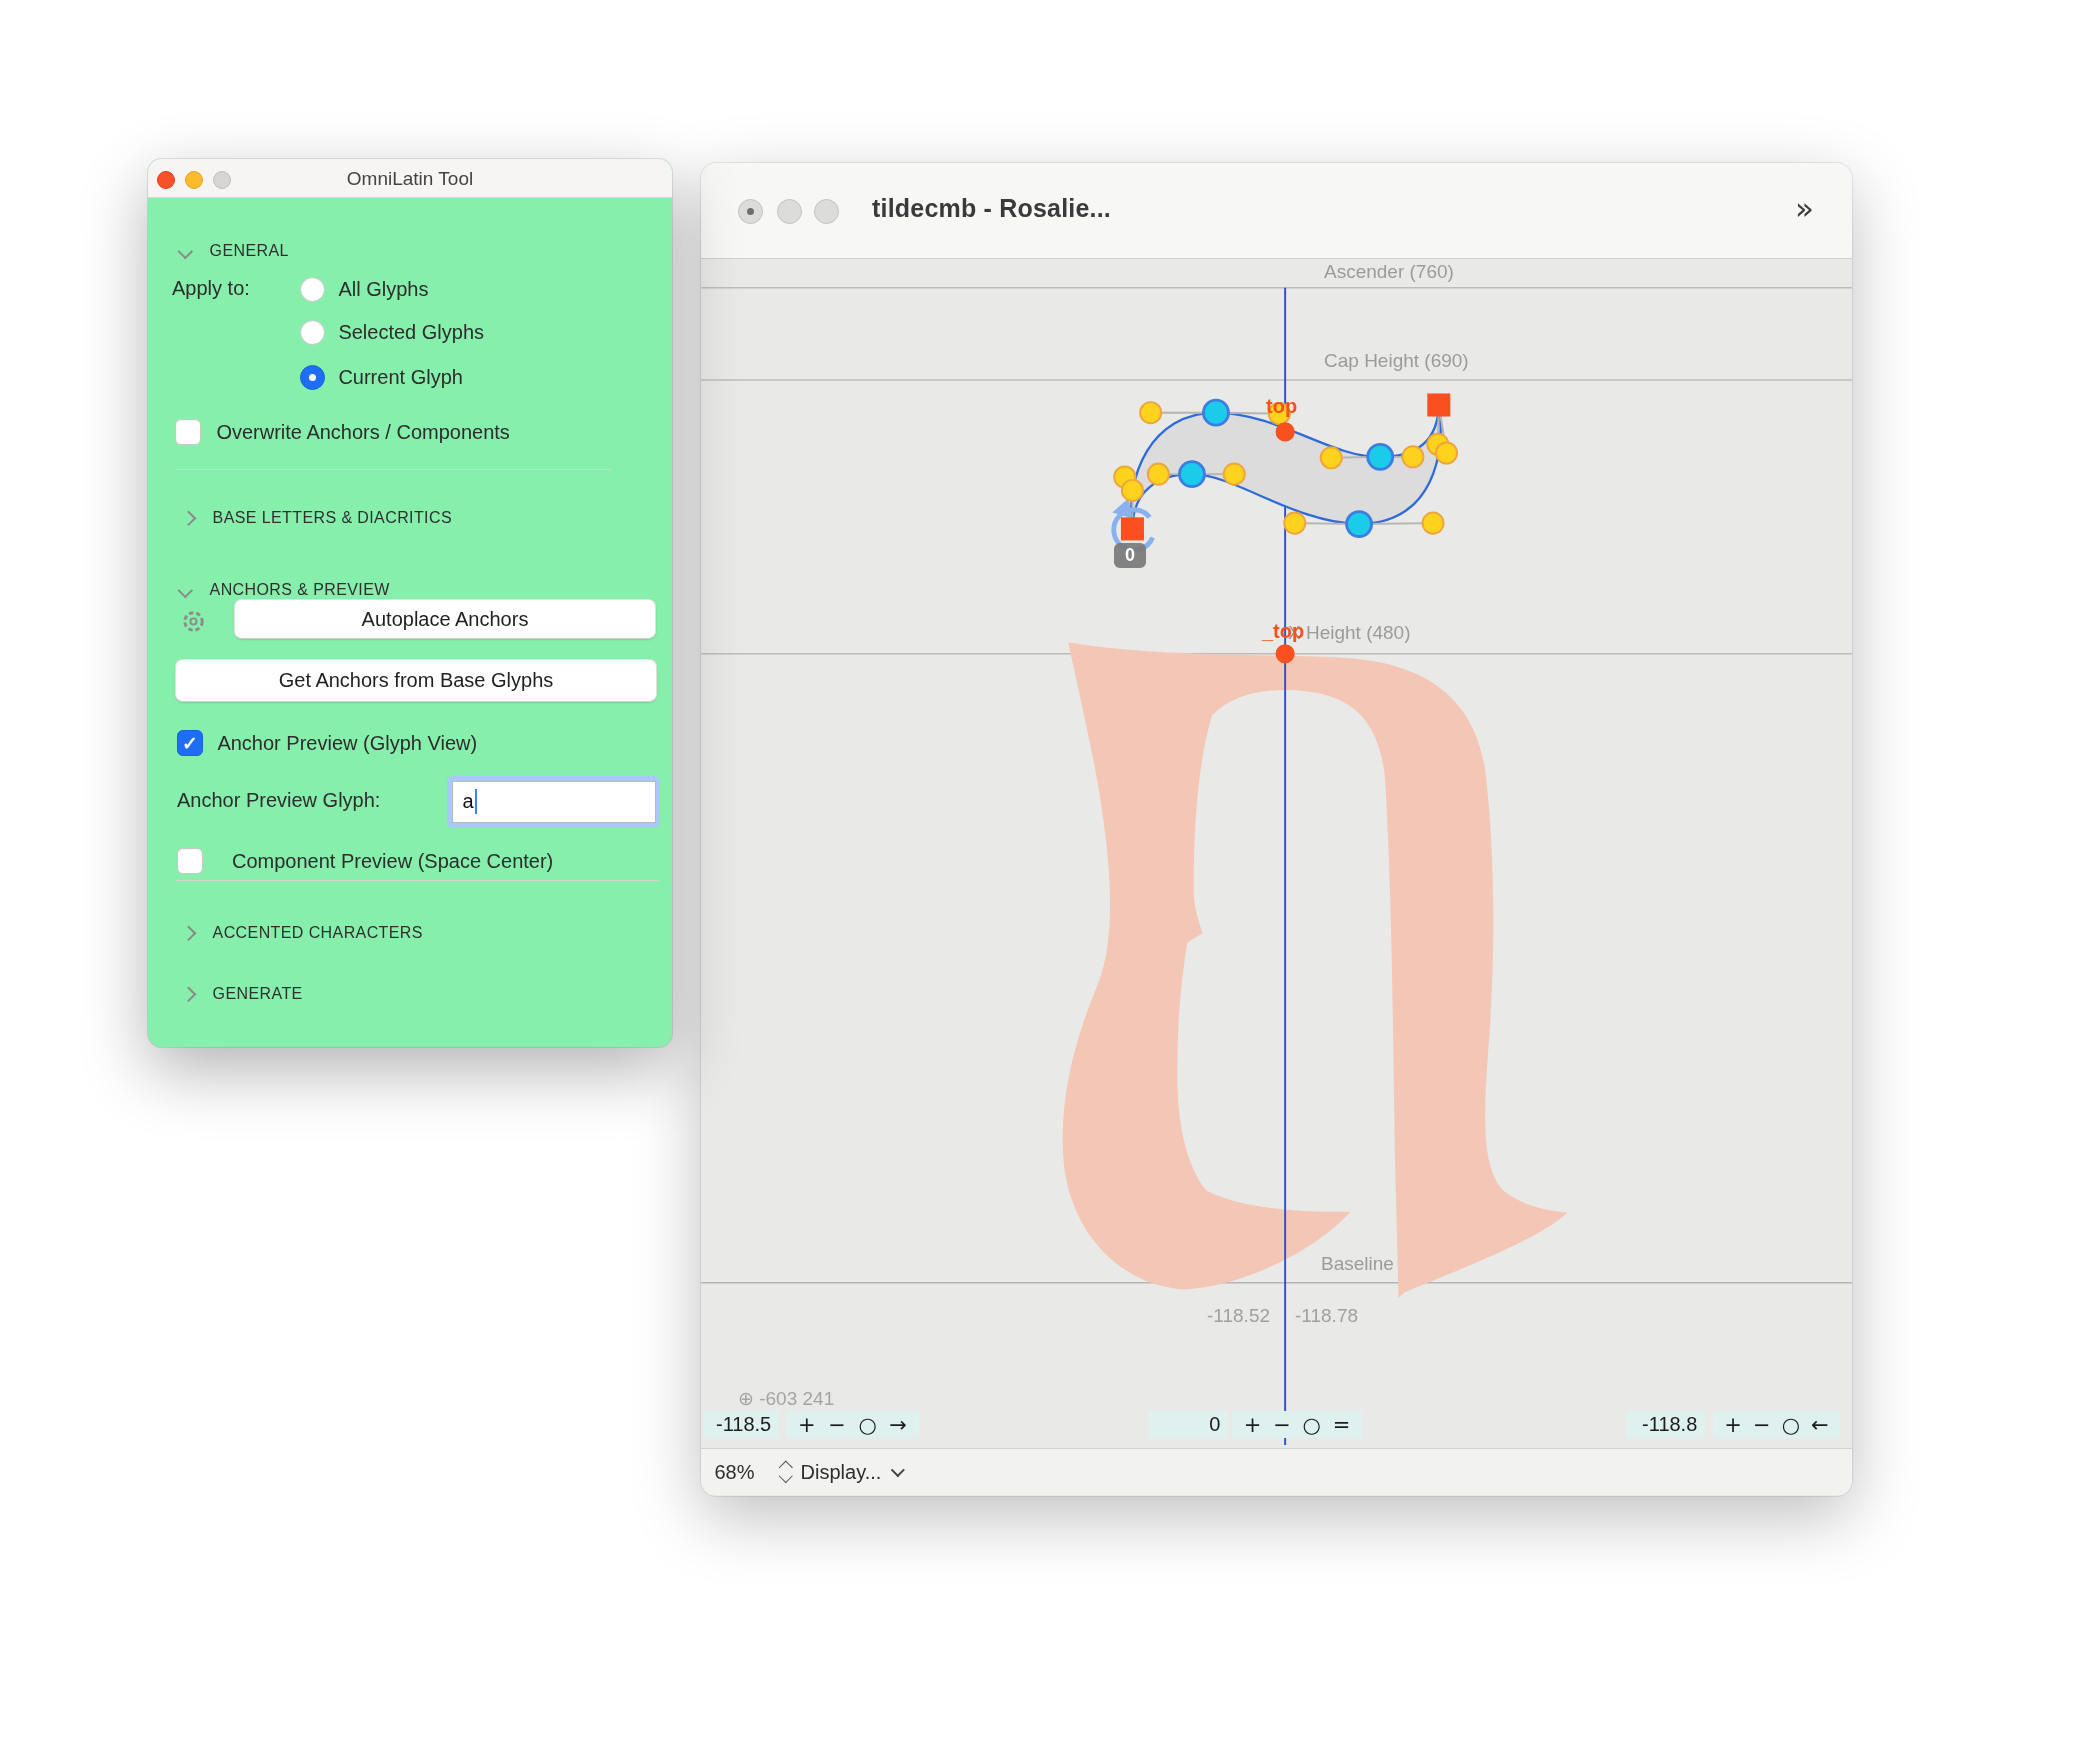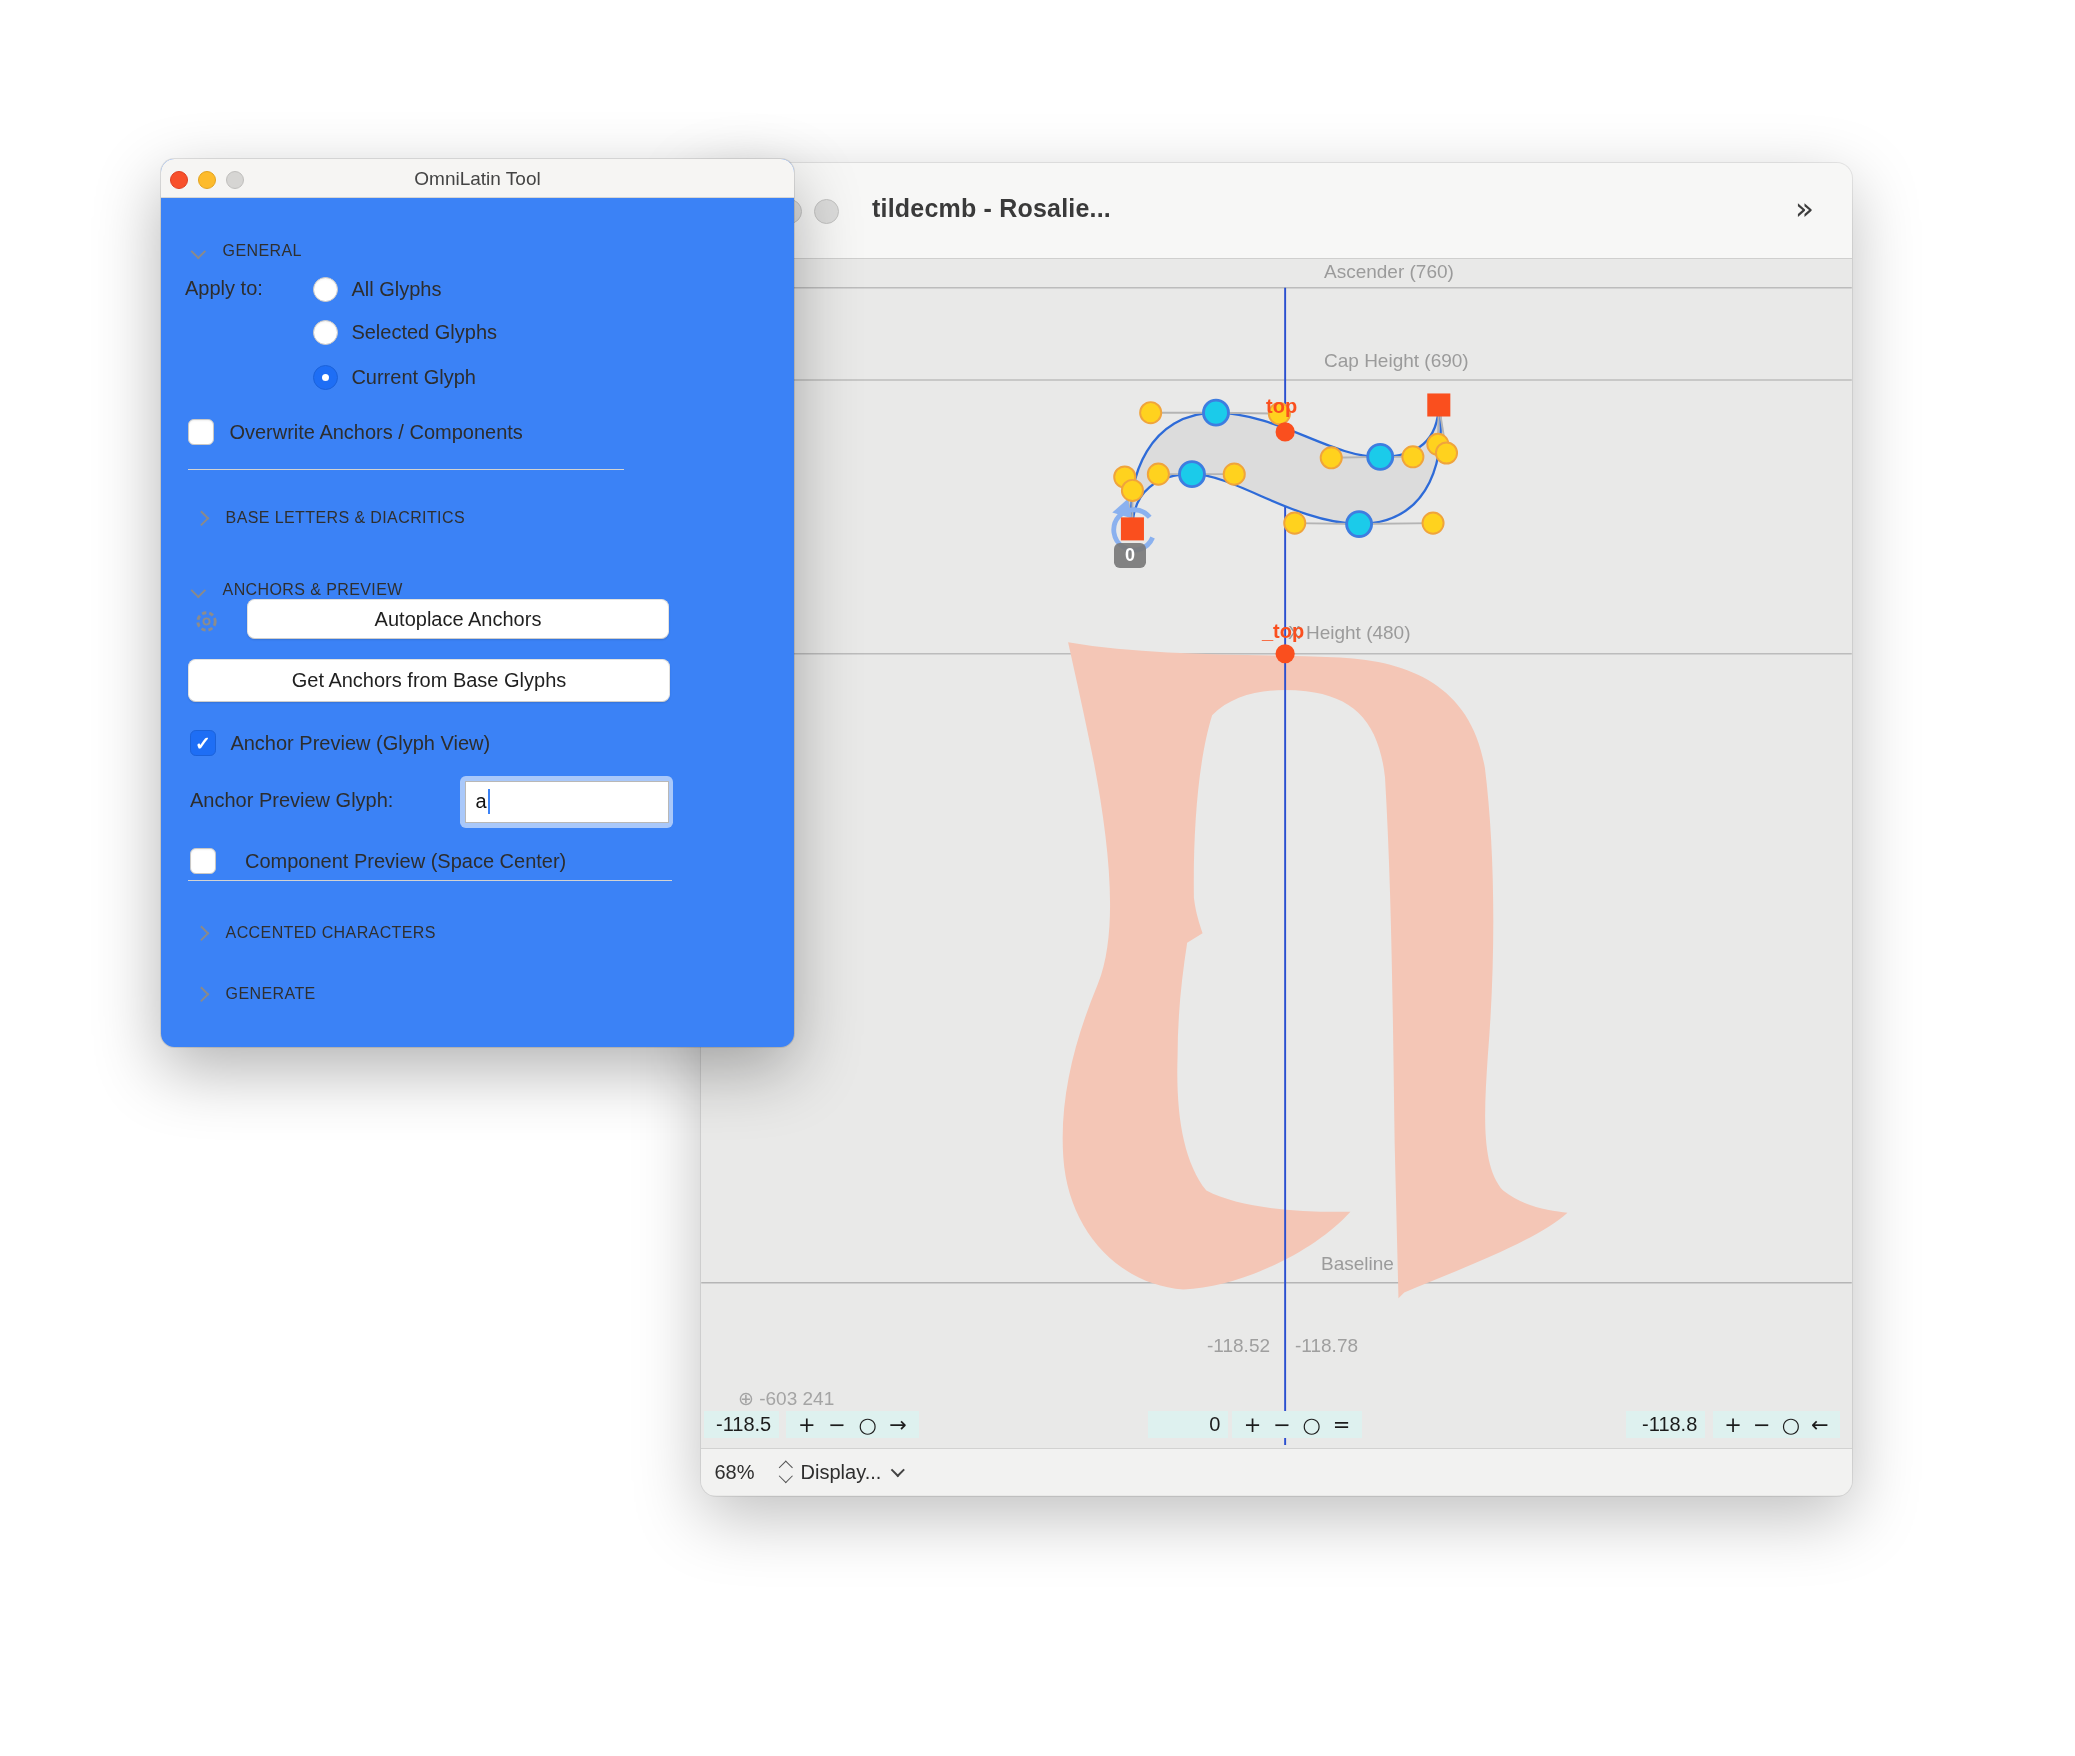--- a/index.html
+++ b/index.html
@@ -45,8 +45,8 @@
     display:inline-block; transform:rotate(45deg); margin-left:11.5px; margin-top:-3.8px; }
 
   
-  .tool-panel { position:absolute; left:161px; top:159px; width:633px; height:888px; border-radius:13.4px;
-    background:#3b82f6; box-shadow:0 23px 67px rgba(0,0,0,.30), 0 0 0 1px rgba(0,0,0,.10); z-index:2; }
+  .tool-panel { position:absolute; left:148px; top:159px; width:524px; height:888px; border-radius:13.4px;
+    background:#86efac; box-shadow:0 23px 67px rgba(0,0,0,.30), 0 0 0 1px rgba(0,0,0,.10); z-index:2; }
   .tp-titlebar { position:absolute; left:0; top:0; right:0; height:39px; background:#f6f5f3;
     border-bottom:1px solid #d7d6d4; border-radius:13.4px 13.4px 0 0; }
   .tp-light { position:absolute; top:11.5px; width:18px; height:18px; border-radius:50%; }

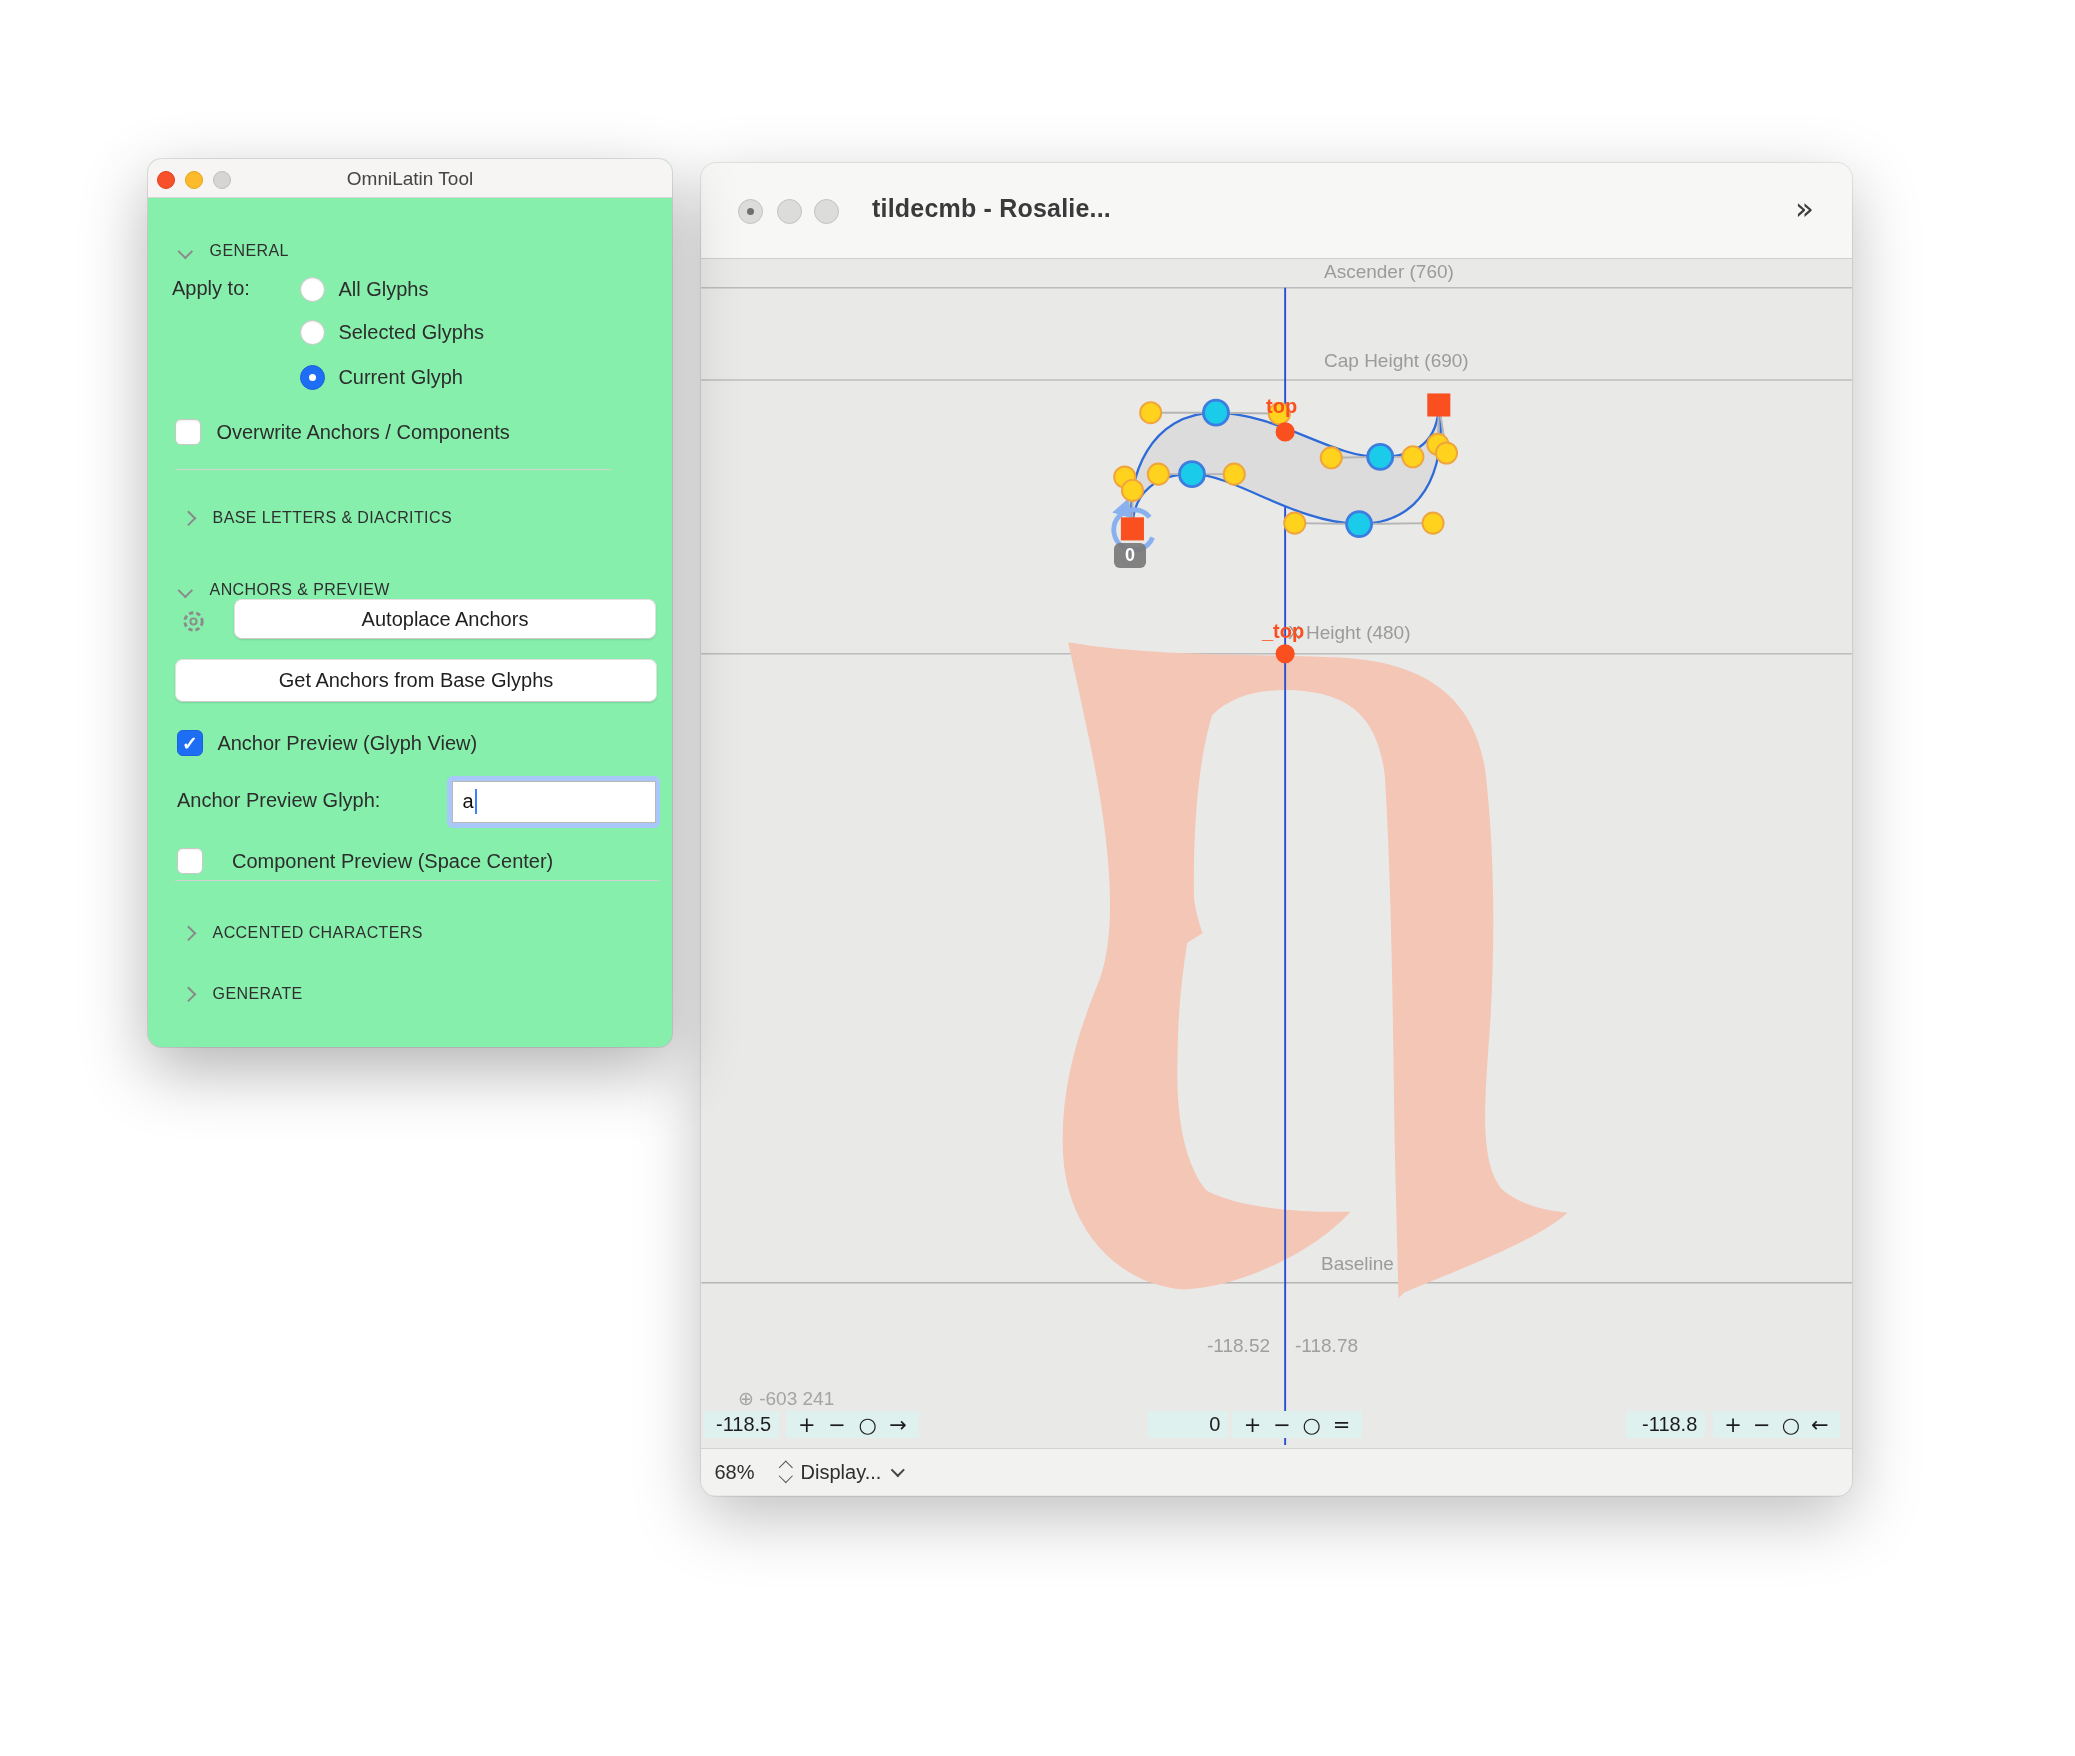--- a/index.html
+++ b/index.html
@@ -23,7 +23,7 @@
 
   .metric-label { position:absolute; font-size:19px; color:#9b9b9b; white-space:nowrap; }
   .anchor-label { position:absolute; font-size:20px; font-weight:700; color:#fa4f1e; white-space:nowrap; }
-  .measure-val { position:absolute; font-size:19px; color:#9f9f9f; white-space:nowrap;margin-top:30px; }
+  .measure-val { position:absolute; font-size:19px; color:#9f9f9f; white-space:nowrap; }
   .pointer-readout { position:absolute; left:37px; top:1128px; font-size:19px; color:#a4a4a4; }
   .node-badge { position:absolute; left:413px; top:284px; min-width:32px; height:25px; padding:0 6.7px;
     background:rgba(120,120,120,.92); border-radius:5.8px; color:#fff; font-size:18px; font-weight:700;

